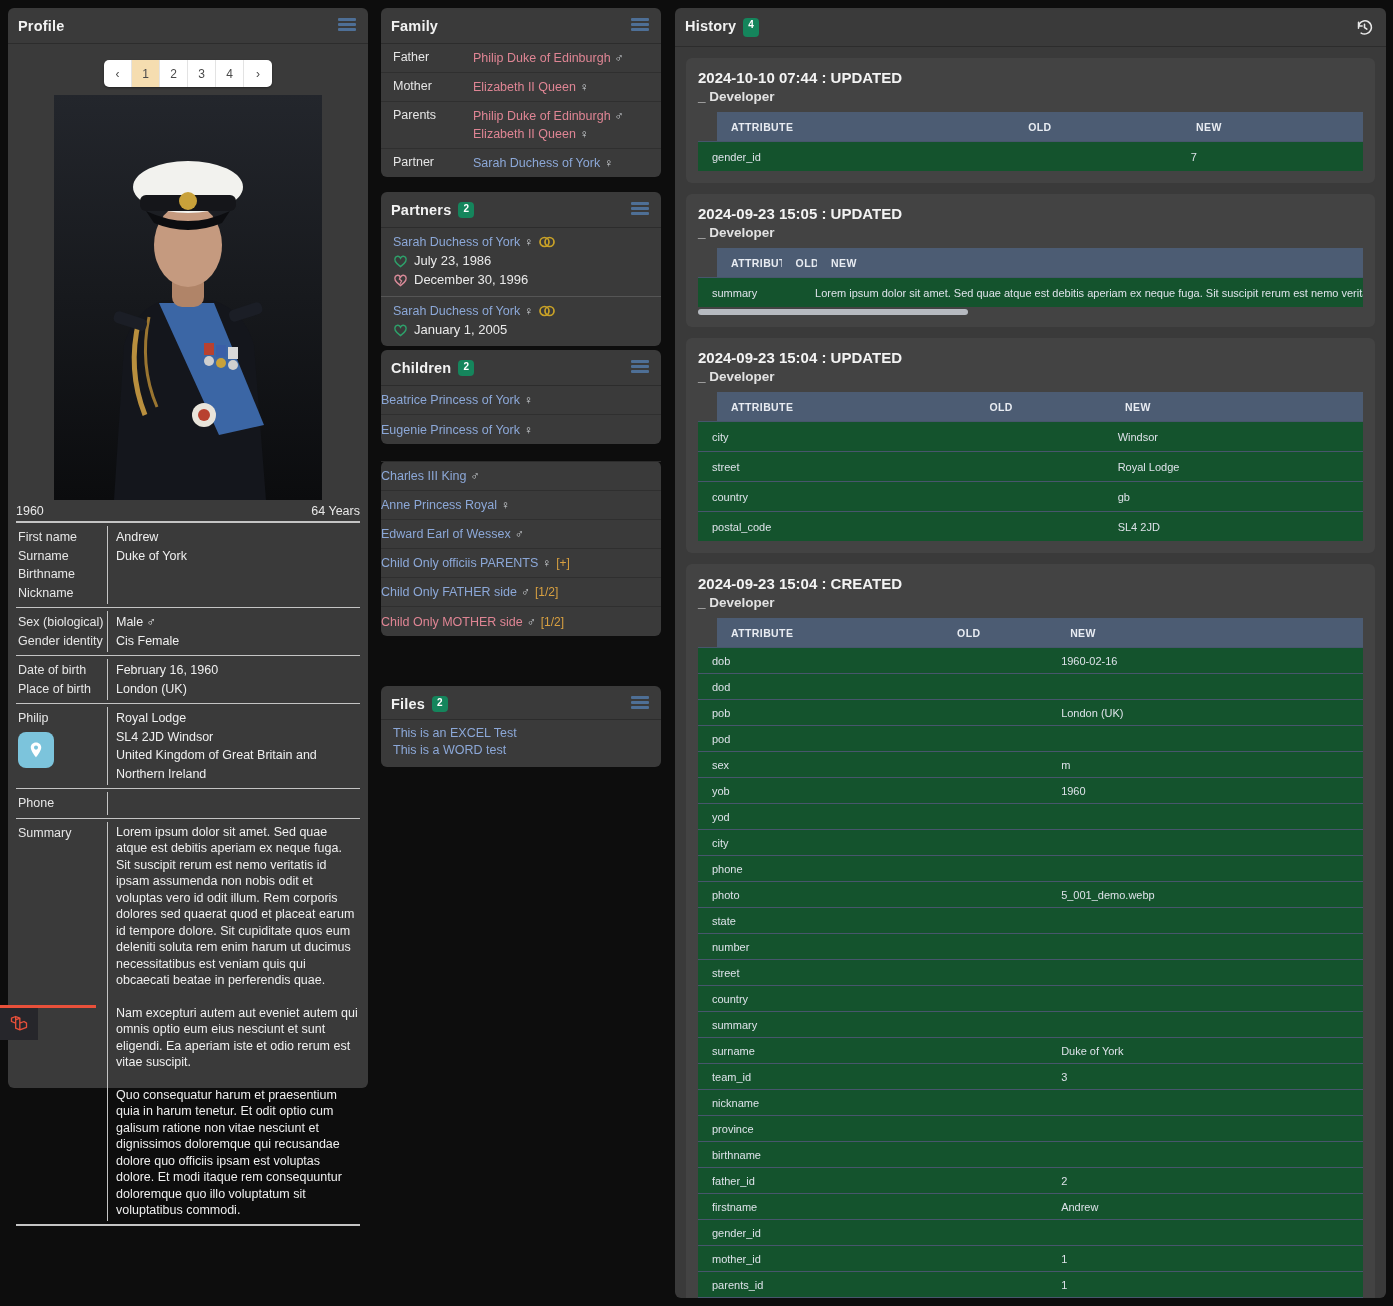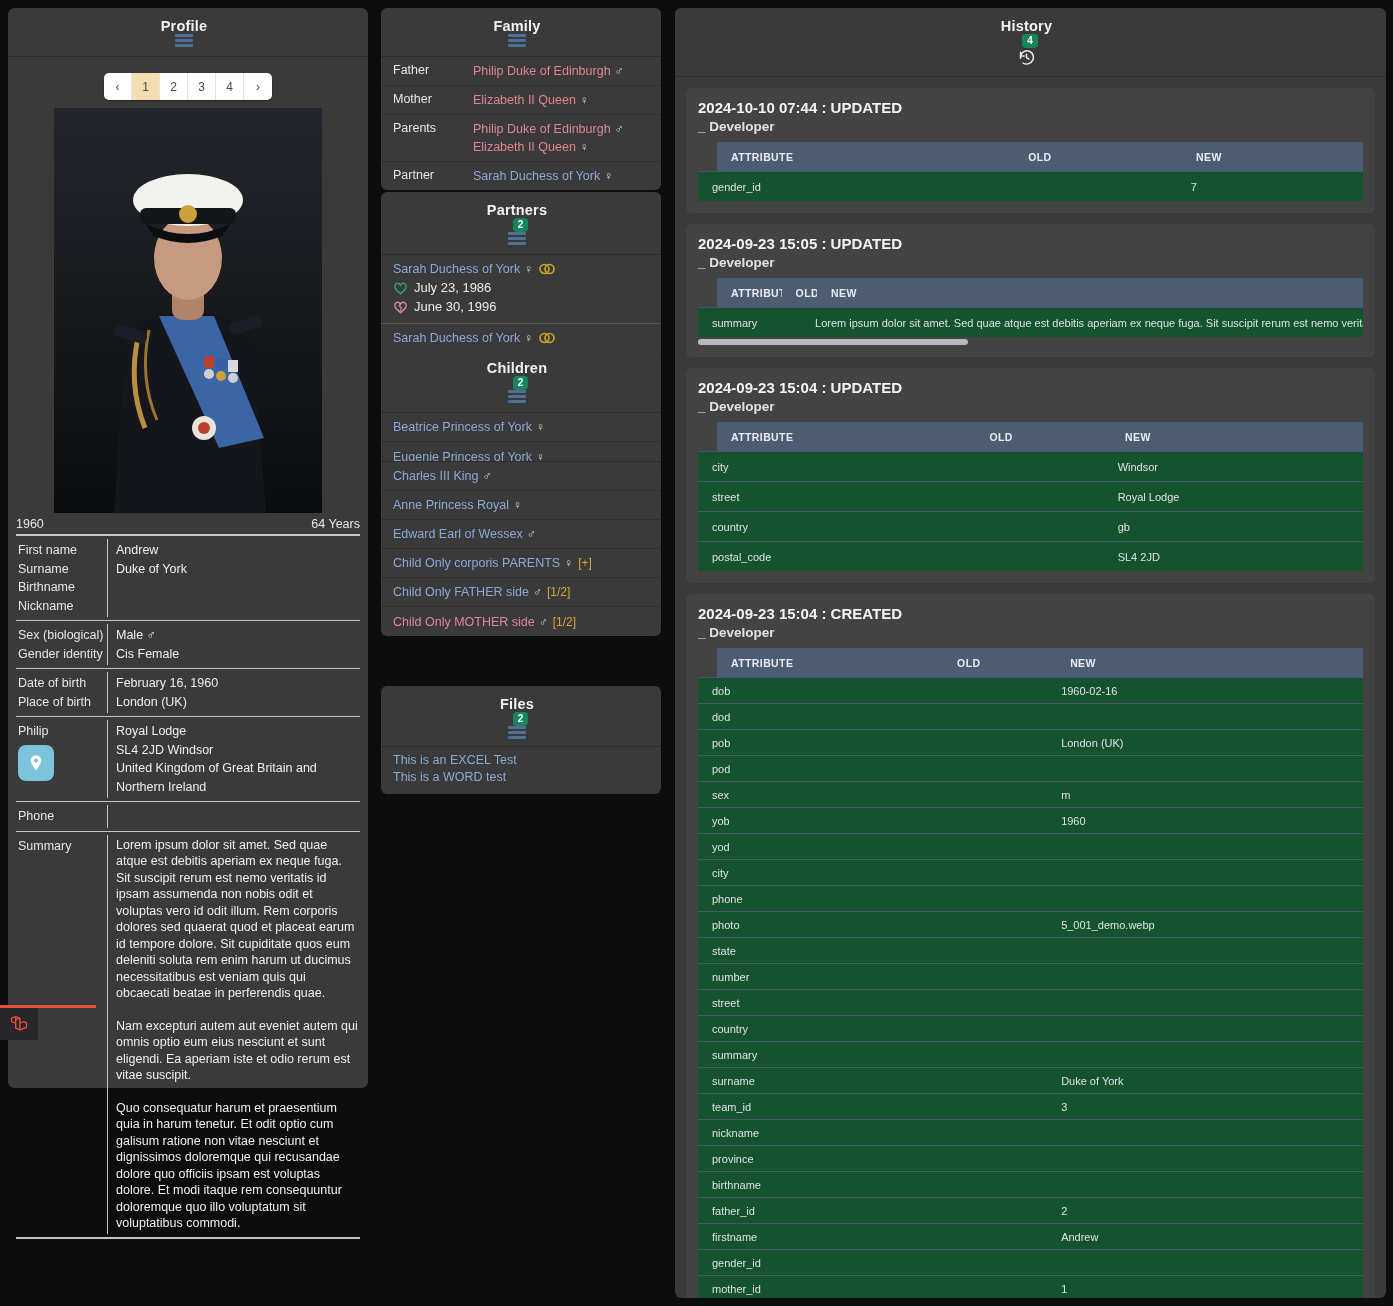--- a/index.html
+++ b/index.html
@@ -6,7 +6,7 @@
   html,body { width:1393px; height:1306px; background:#0d0d0d; font-family:"Liberation Sans", sans-serif; overflow:hidden; position:relative; }
 
   .panel { position:absolute; background:#3a3a3a; border-radius:6px; color:#e9e9e9; }
-  .panel-head { display:flex; align-items:center; padding:10px 12px 9px 4px; border-bottom:1px solid #2c2c2c;flex-direction:column; }
+  .panel-head { display:flex; padding:10px 12px 9px 10px; border-bottom:1px solid #2c2c2c; }
   .panel-title { font-size:14.5px; font-weight:bold; color:#f2f2f2; letter-spacing:.2px; }
   .badge { display:inline-block; background:#15855c; color:#fff; font-size:10px; font-weight:bold; border-radius:4px; padding:2px 5px; margin-left:7px; line-height:1; }
   .spacer { flex:1; }

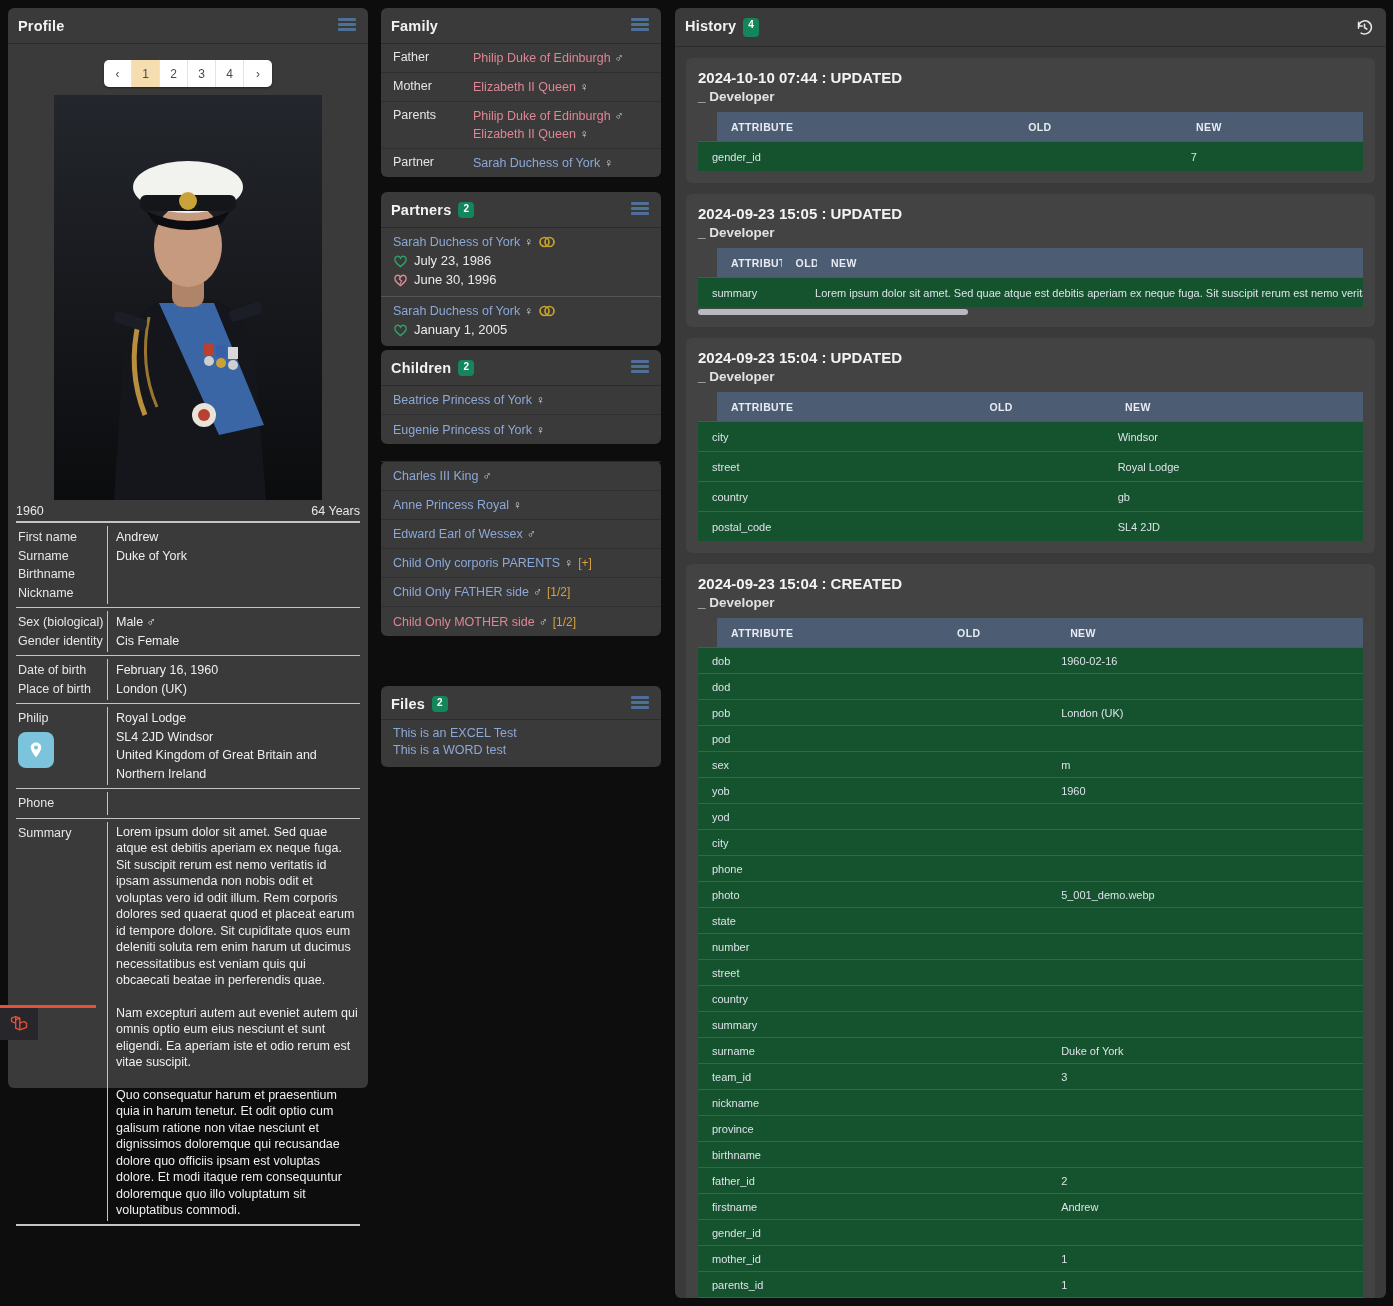--- a/index.html
+++ b/index.html
@@ -287,7 +287,7 @@
             <path d="M8 13.5 C2 9.5 1 6 2.5 3.8 C4 1.8 6.8 2 8 4.4 C9.2 2 12 1.8 13.5 3.8 C15 6 14 9.5 8 13.5 Z" fill="none" stroke="#d88a98" stroke-width="1.6"></path>
             <path d="M8 3.5 L6.8 6.5 L9.2 8.5 L7.5 11.5" stroke="#d88a98" stroke-width="1.3" fill="none"></path>
           </svg>
-          <span>June 30, 1996</span>
+          <span>December 30, 1996</span>
         </div>
       </div>
       <div class="partner-entry">

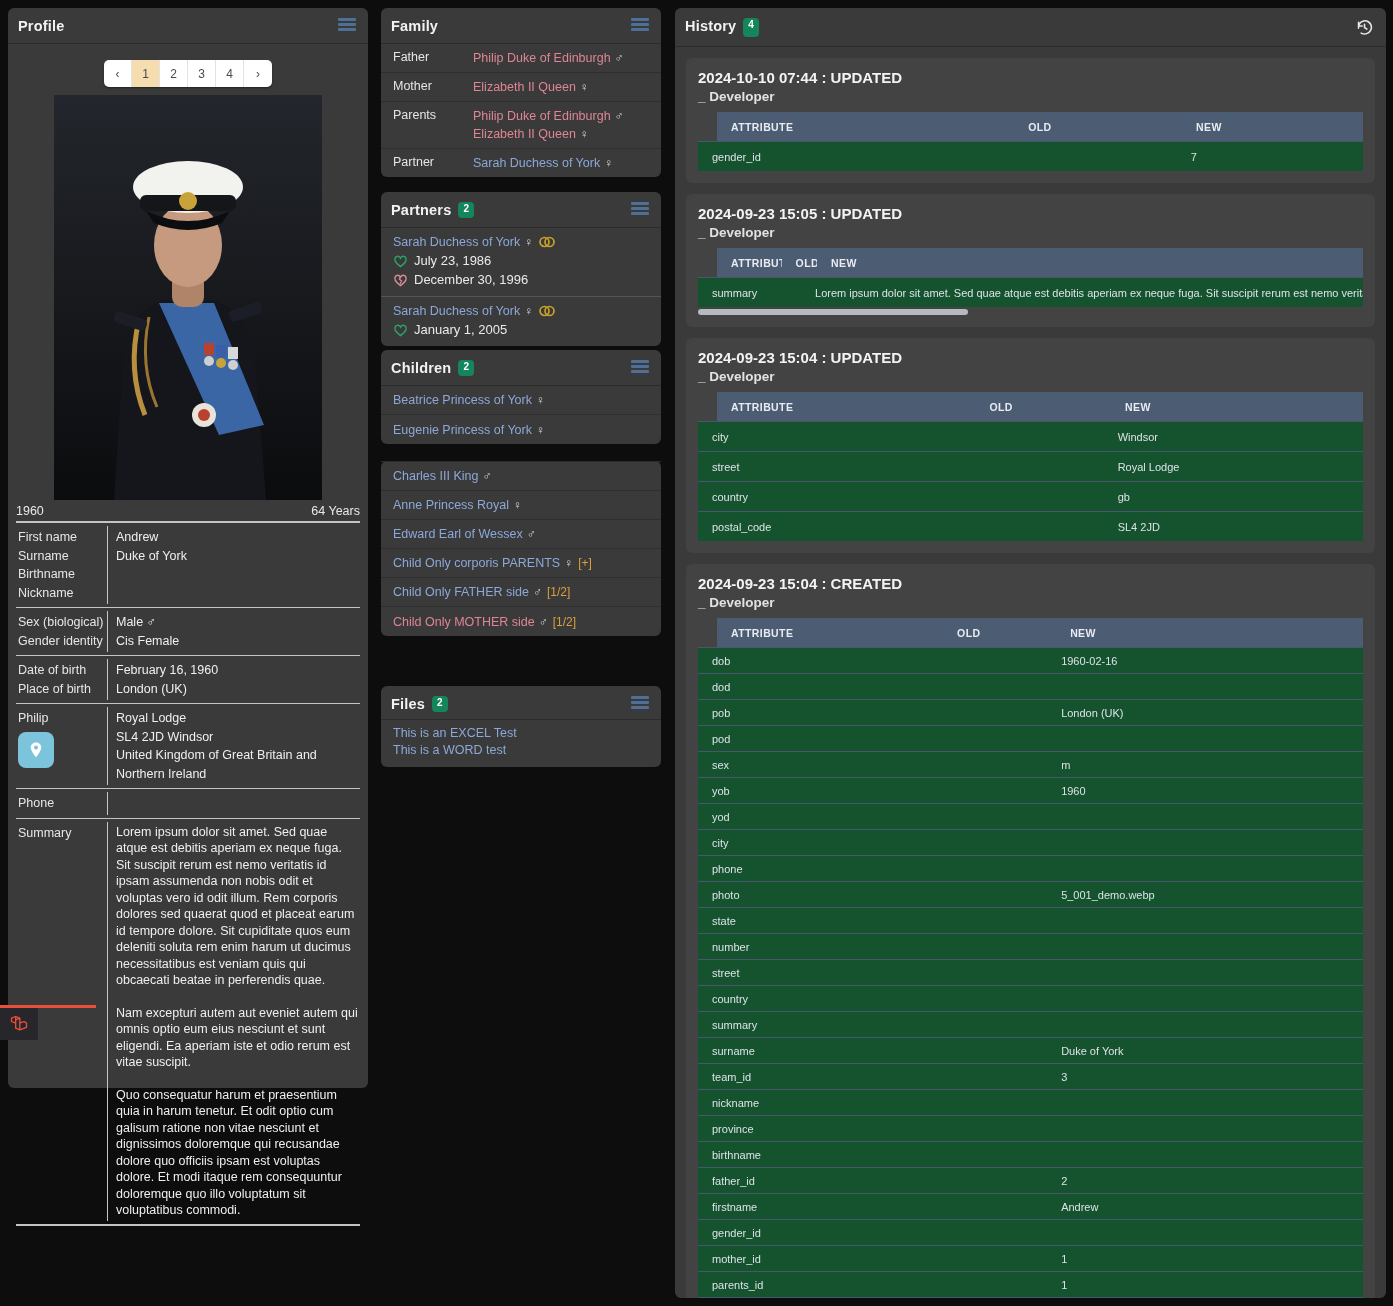--- a/index.html
+++ b/index.html
@@ -37,7 +37,7 @@
 
   
   .mid { left:381px; width:280px; }
-  .list-row { padding:6px 12px; border-bottom:1px solid #2f2f2f; font-size:12.5px; min-height:29px; display:flex; align-items:center; }
+  .list-row { padding:6px 0; border-bottom:1px solid #2f2f2f; font-size:12.5px; min-height:29px; display:flex; align-items:center; }
   .list-row:last-child { border-bottom:none; }
   .fam-row { display:flex; padding:5px 12px; border-bottom:1px solid #2f2f2f; font-size:12.5px; }
   .fam-row:last-child { border-bottom:none; }

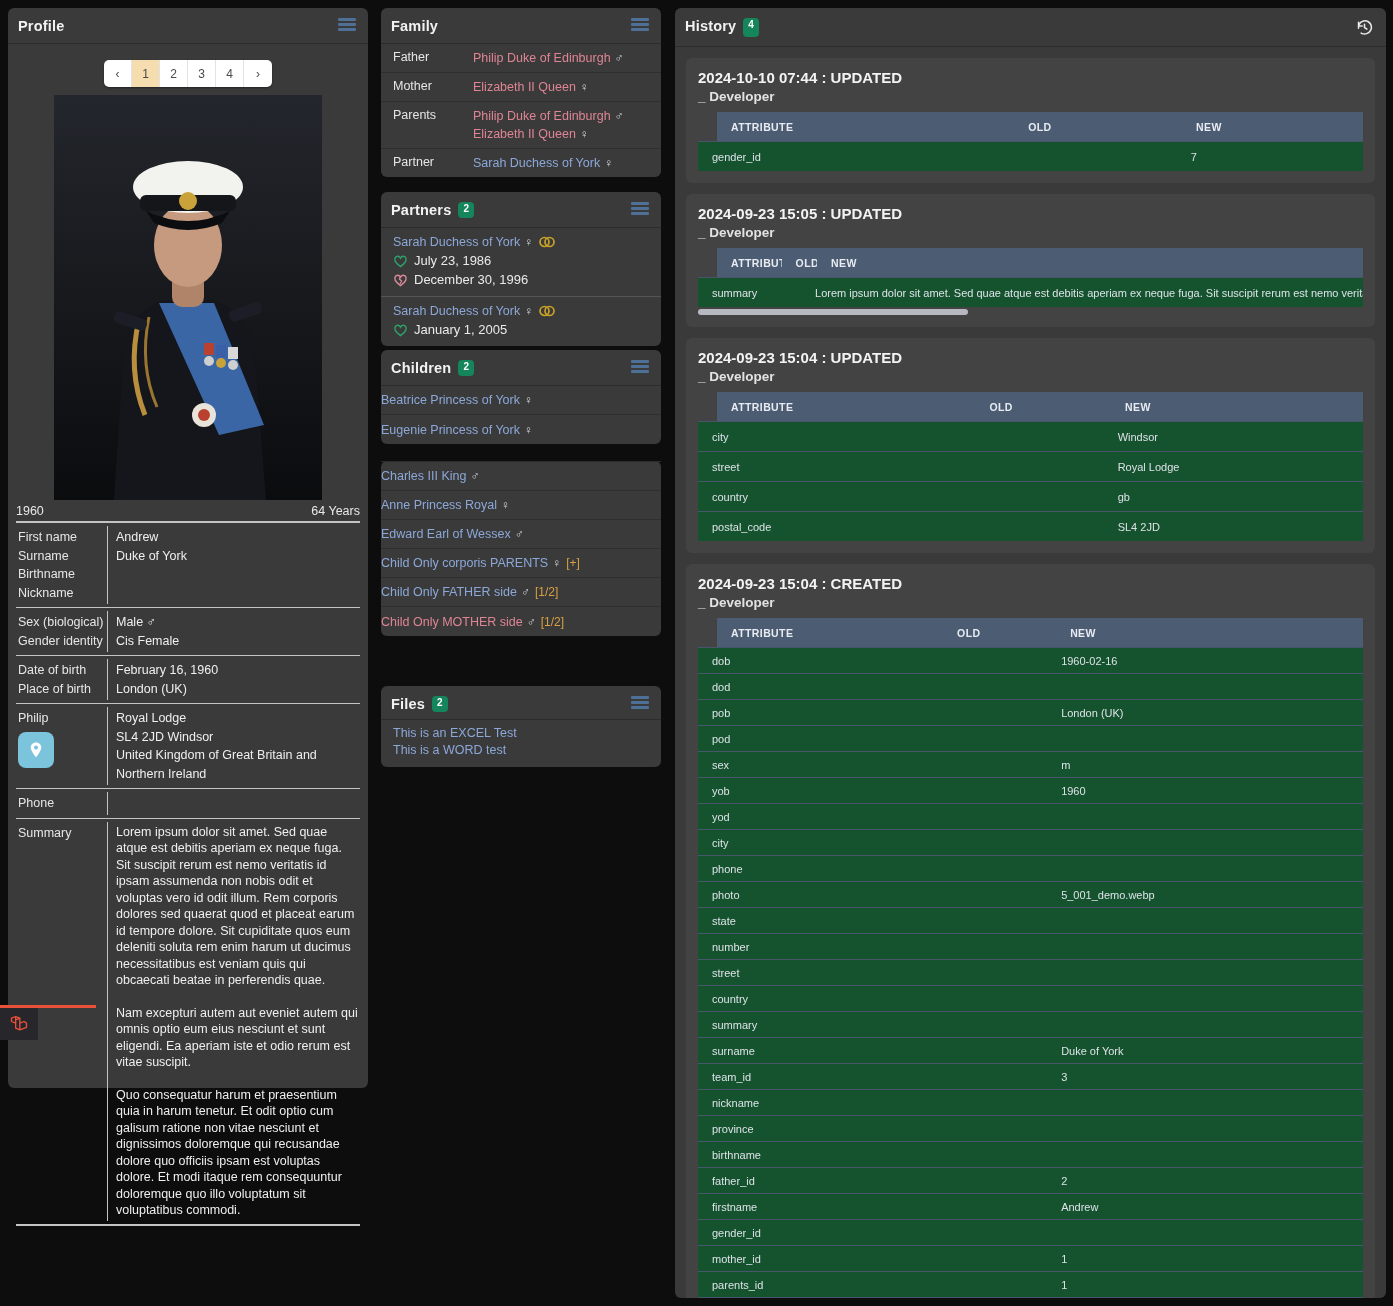--- a/index.html
+++ b/index.html
@@ -338,7 +338,7 @@
         <span><span class="lnk blue">Edward Earl of Wessex</span><span class="gender">♂</span></span>
       </div>
       <div class="list-row">
-        <span><span class="lnk blue">Child Only corporis PARENTS</span><span class="gender">♀</span><span class="tag">[+]</span></span>
+        <span><span class="lnk blue">Child Only officiis PARENTS</span><span class="gender">♀</span><span class="tag">[+]</span></span>
       </div>
       <div class="list-row">
         <span><span class="lnk blue">Child Only FATHER side</span><span class="gender">♂</span><span class="tag">[1/2]</span></span>

